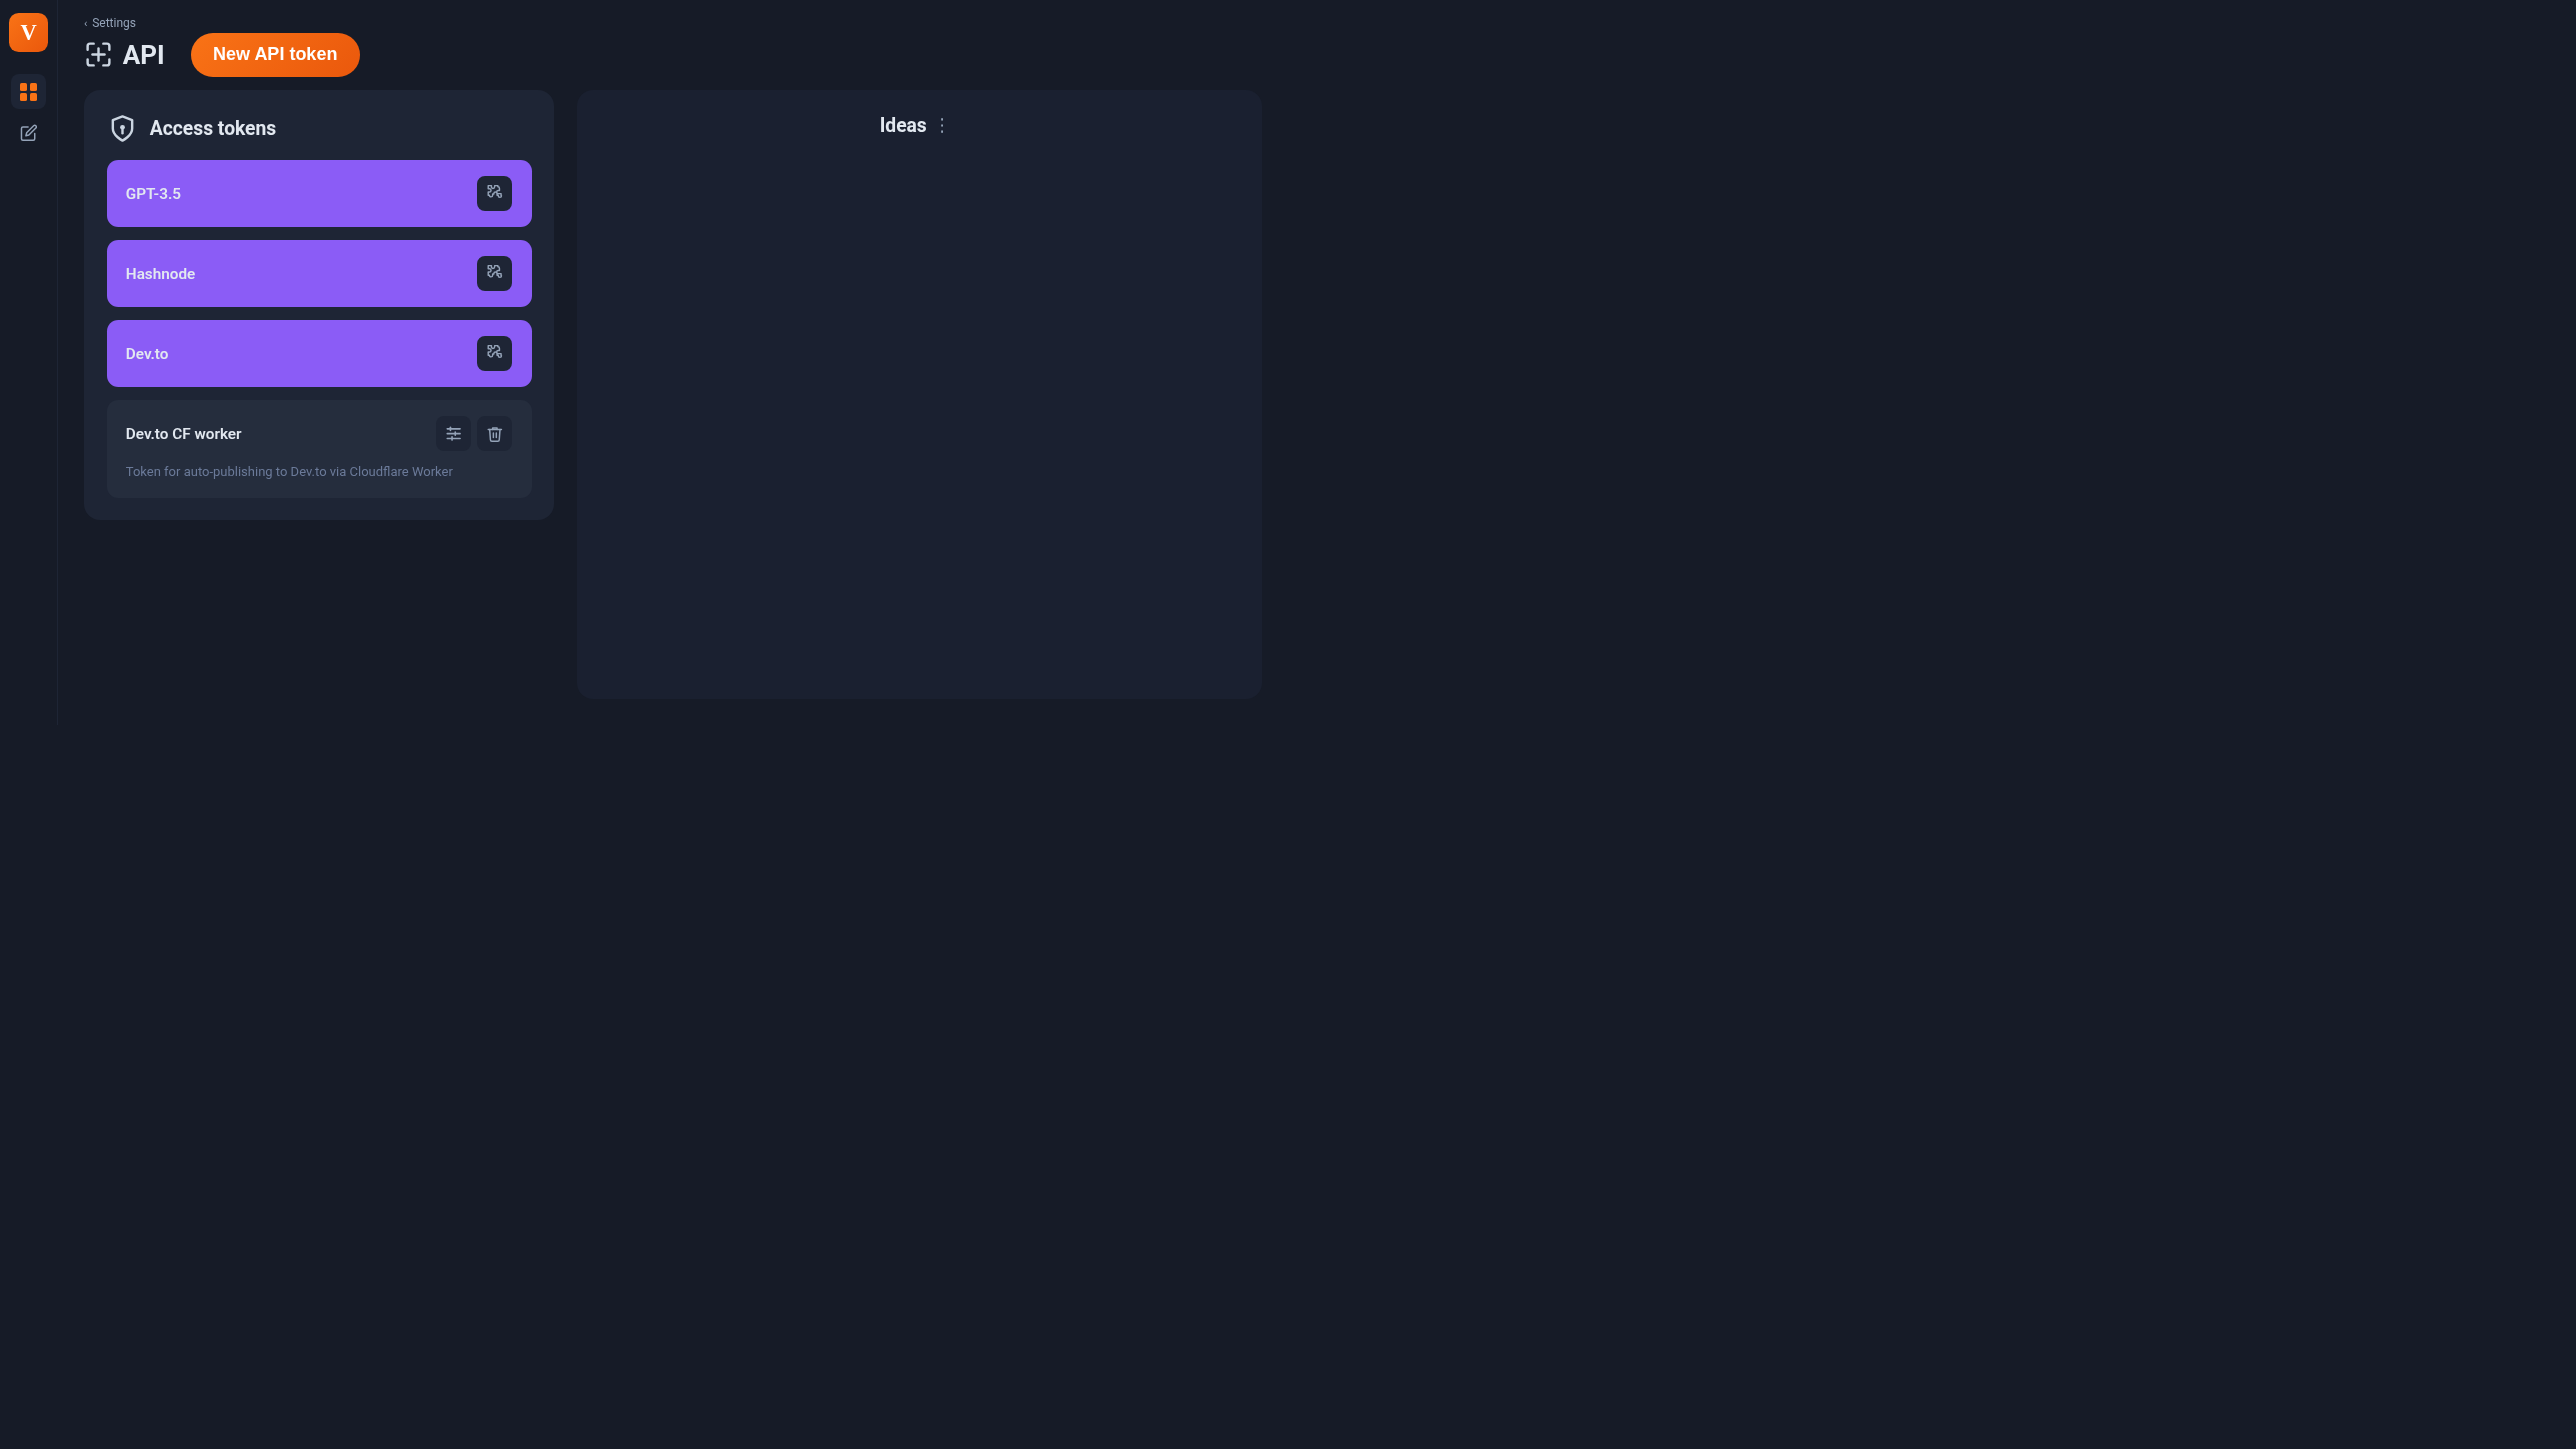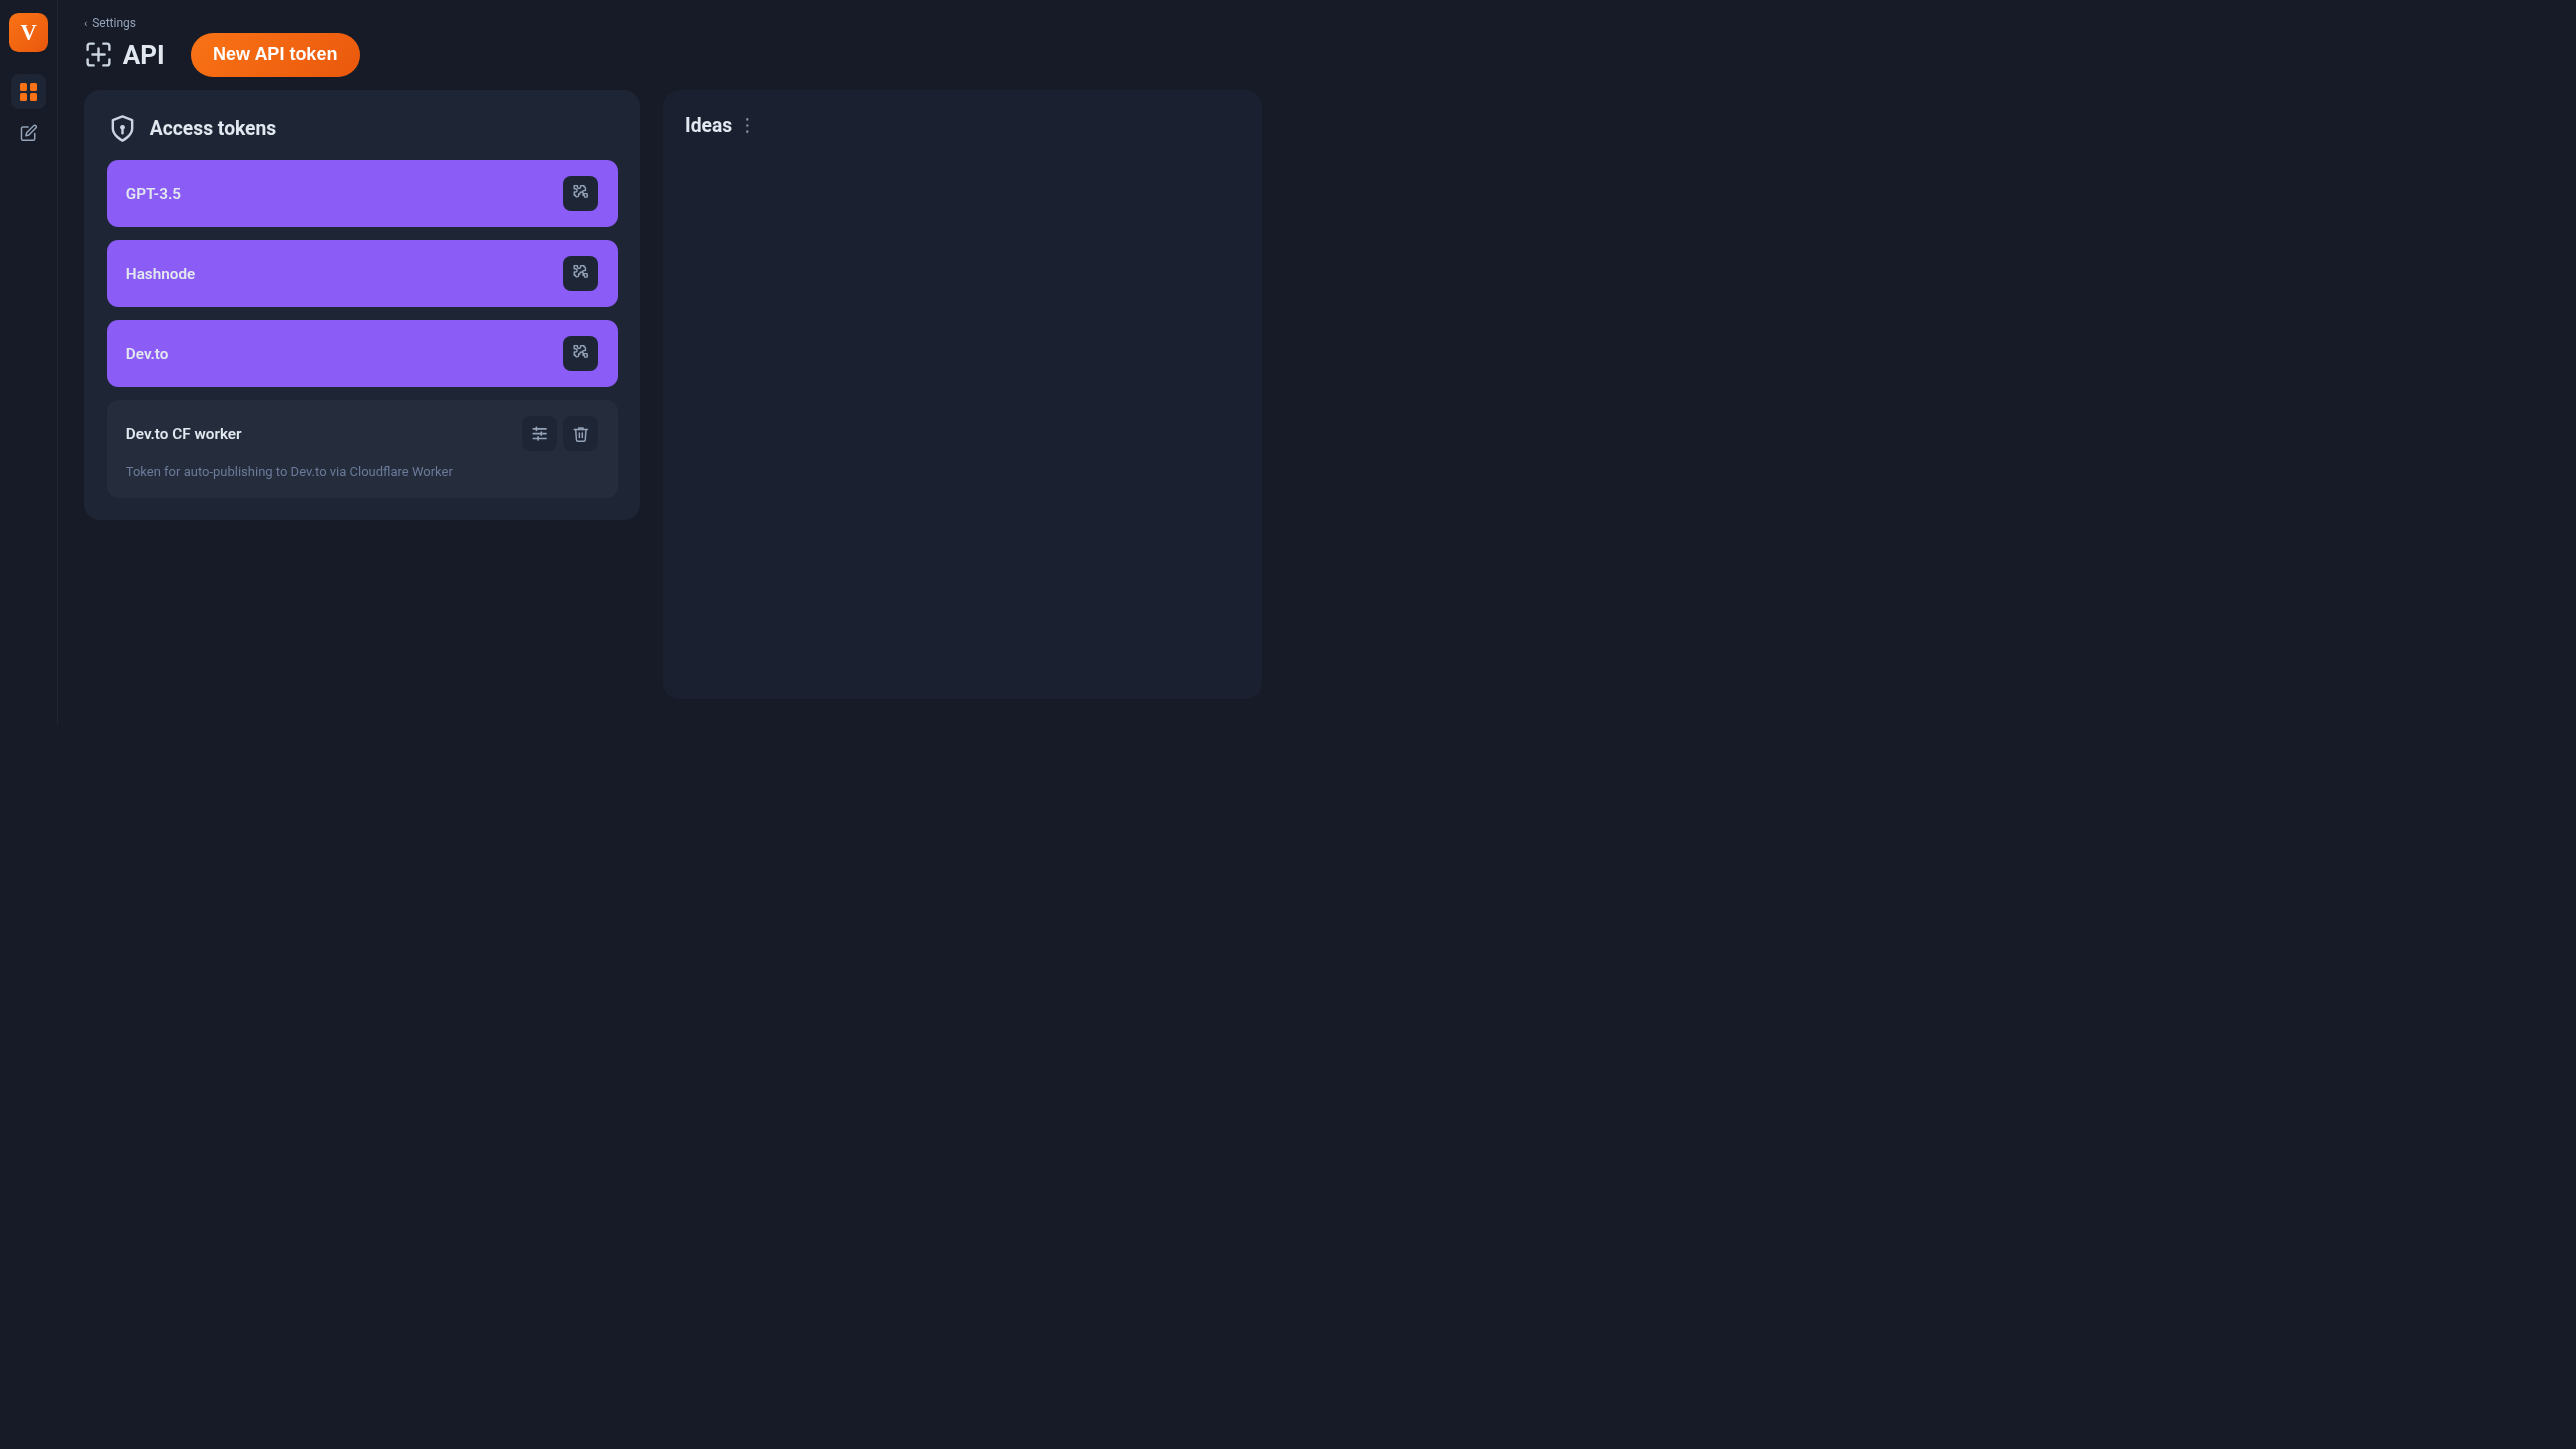--- a/index.html
+++ b/index.html
@@ -150,7 +150,7 @@
 
     
     .tokens-section {
-      width: 556px;
+      width: 470px;
       flex-shrink: 0;
     }
 

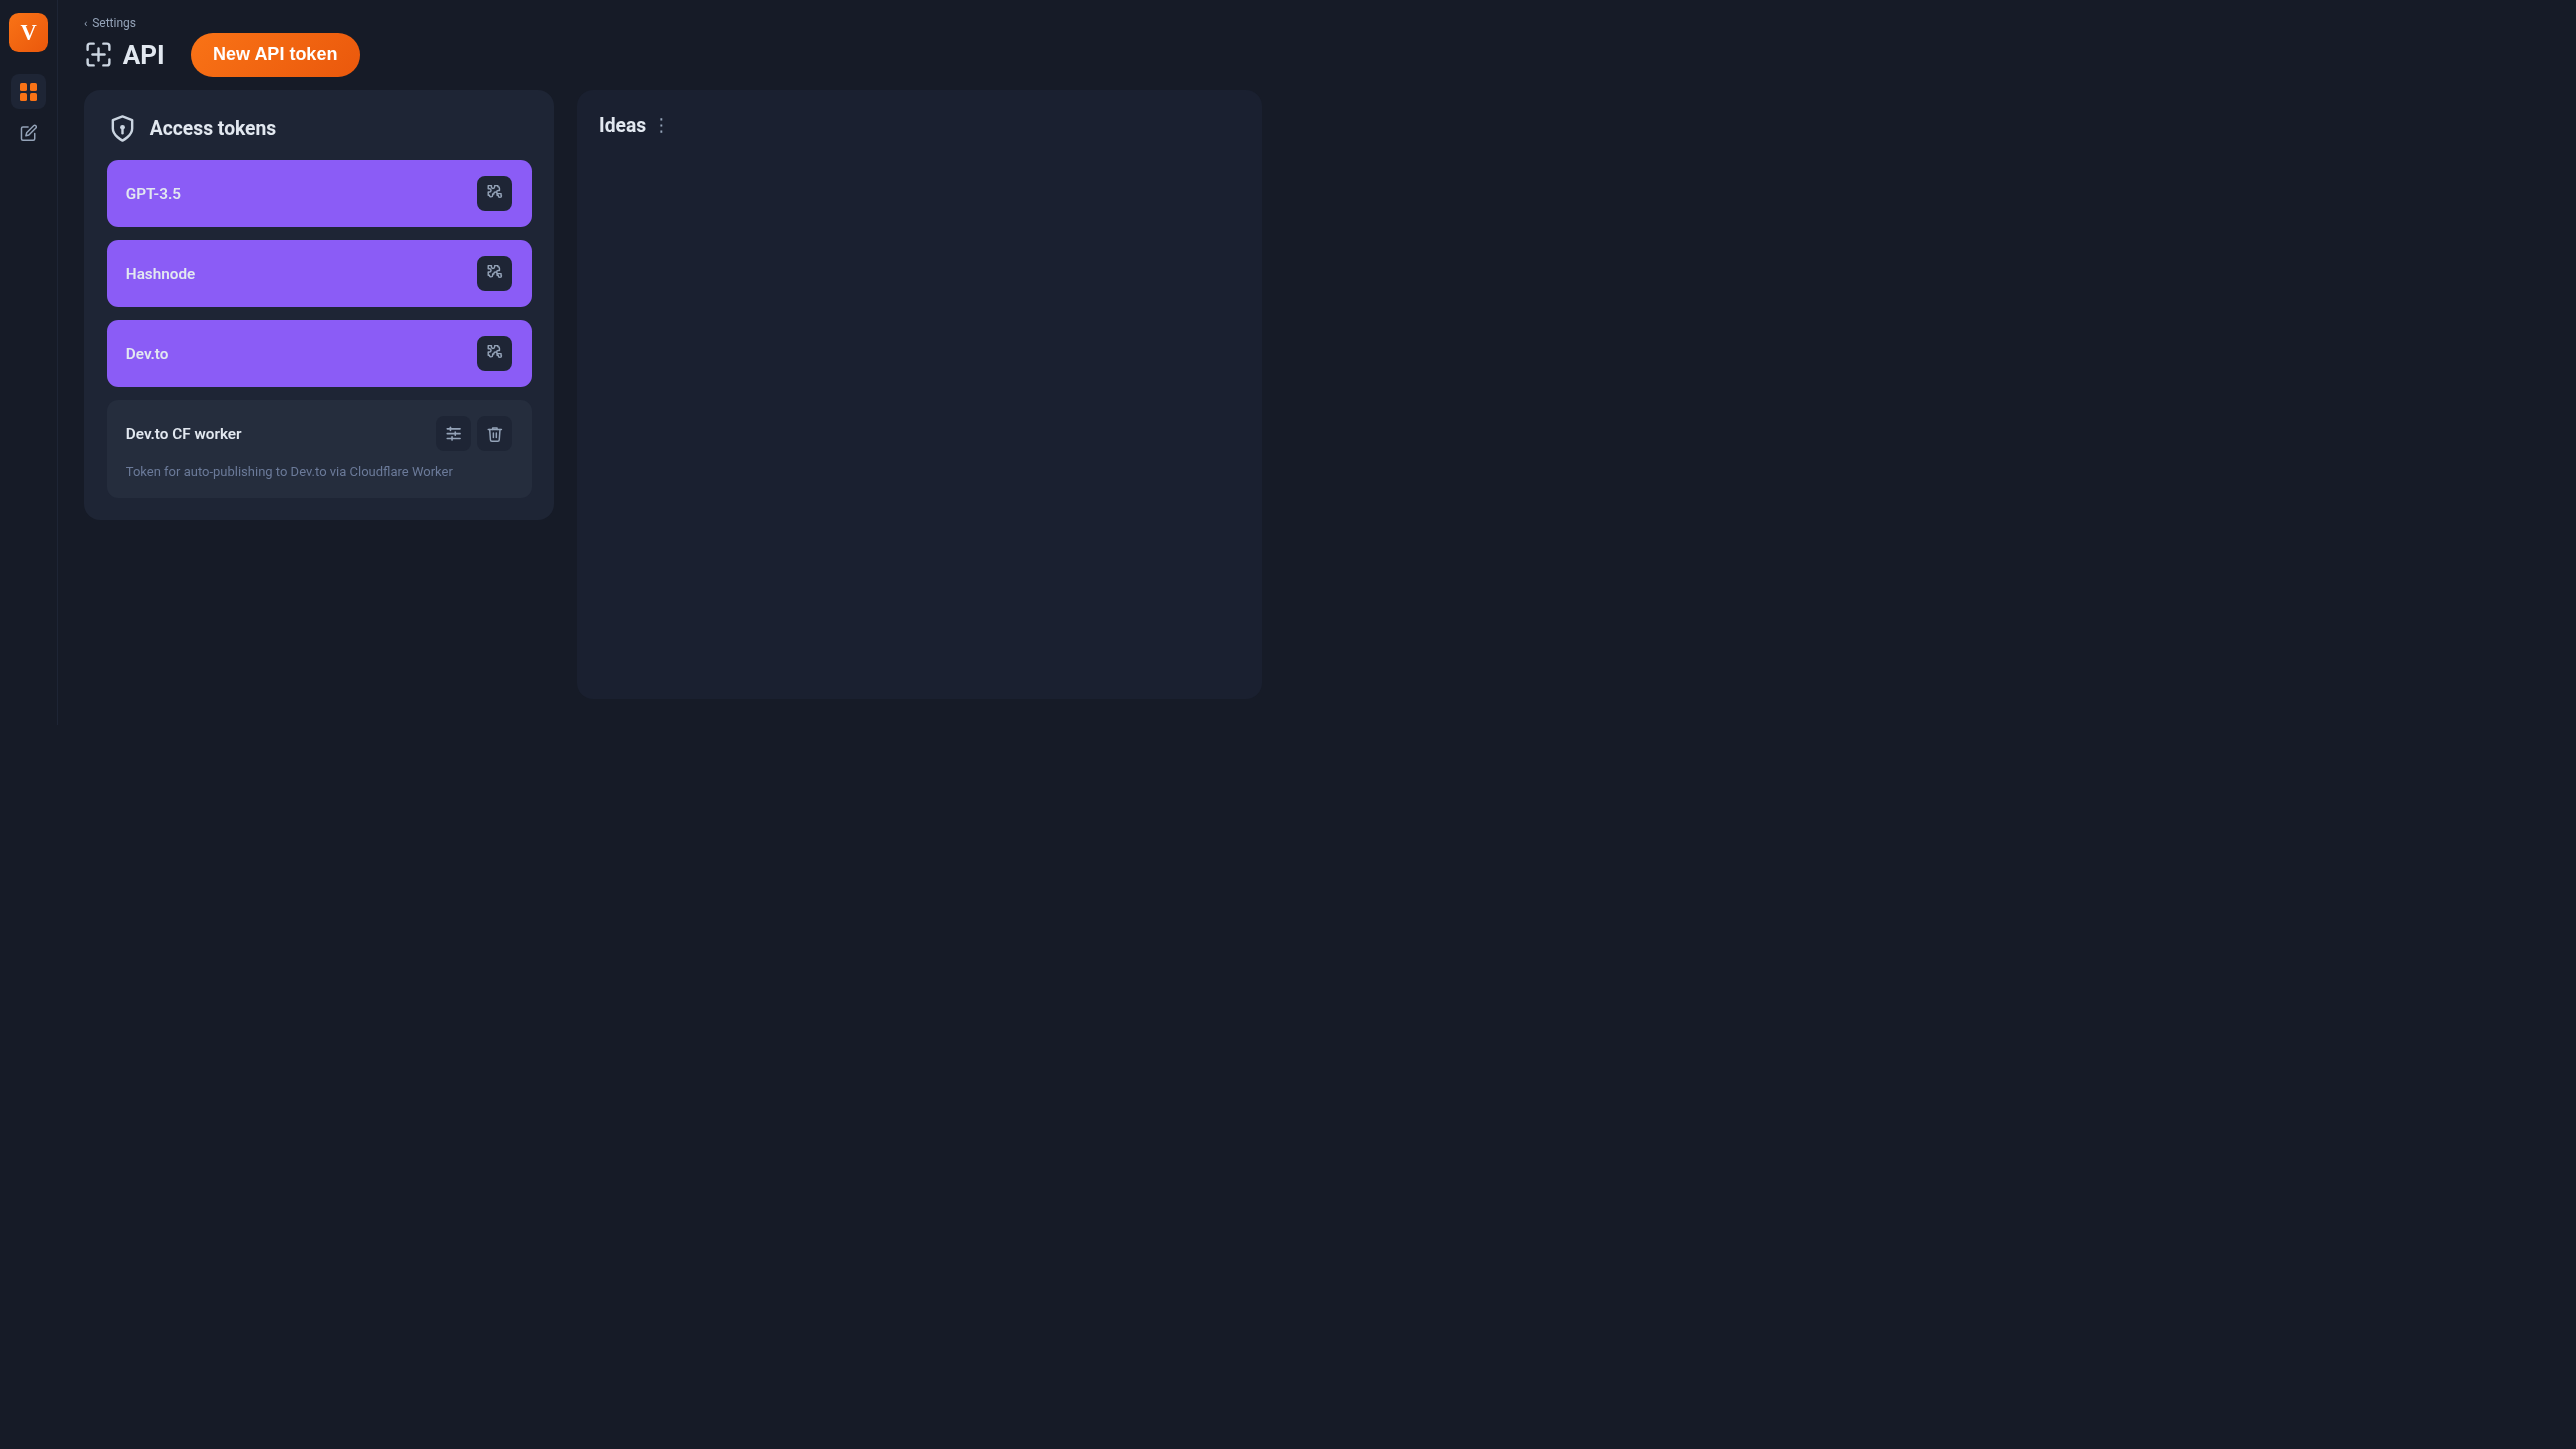--- a/index.html
+++ b/index.html
@@ -256,7 +256,7 @@
     .right-panel-header {
       display: flex;
       align-items: center;
-      justify-content: flex-start;
+      justify-content: center;
       margin-bottom: 13px;
     }
 

